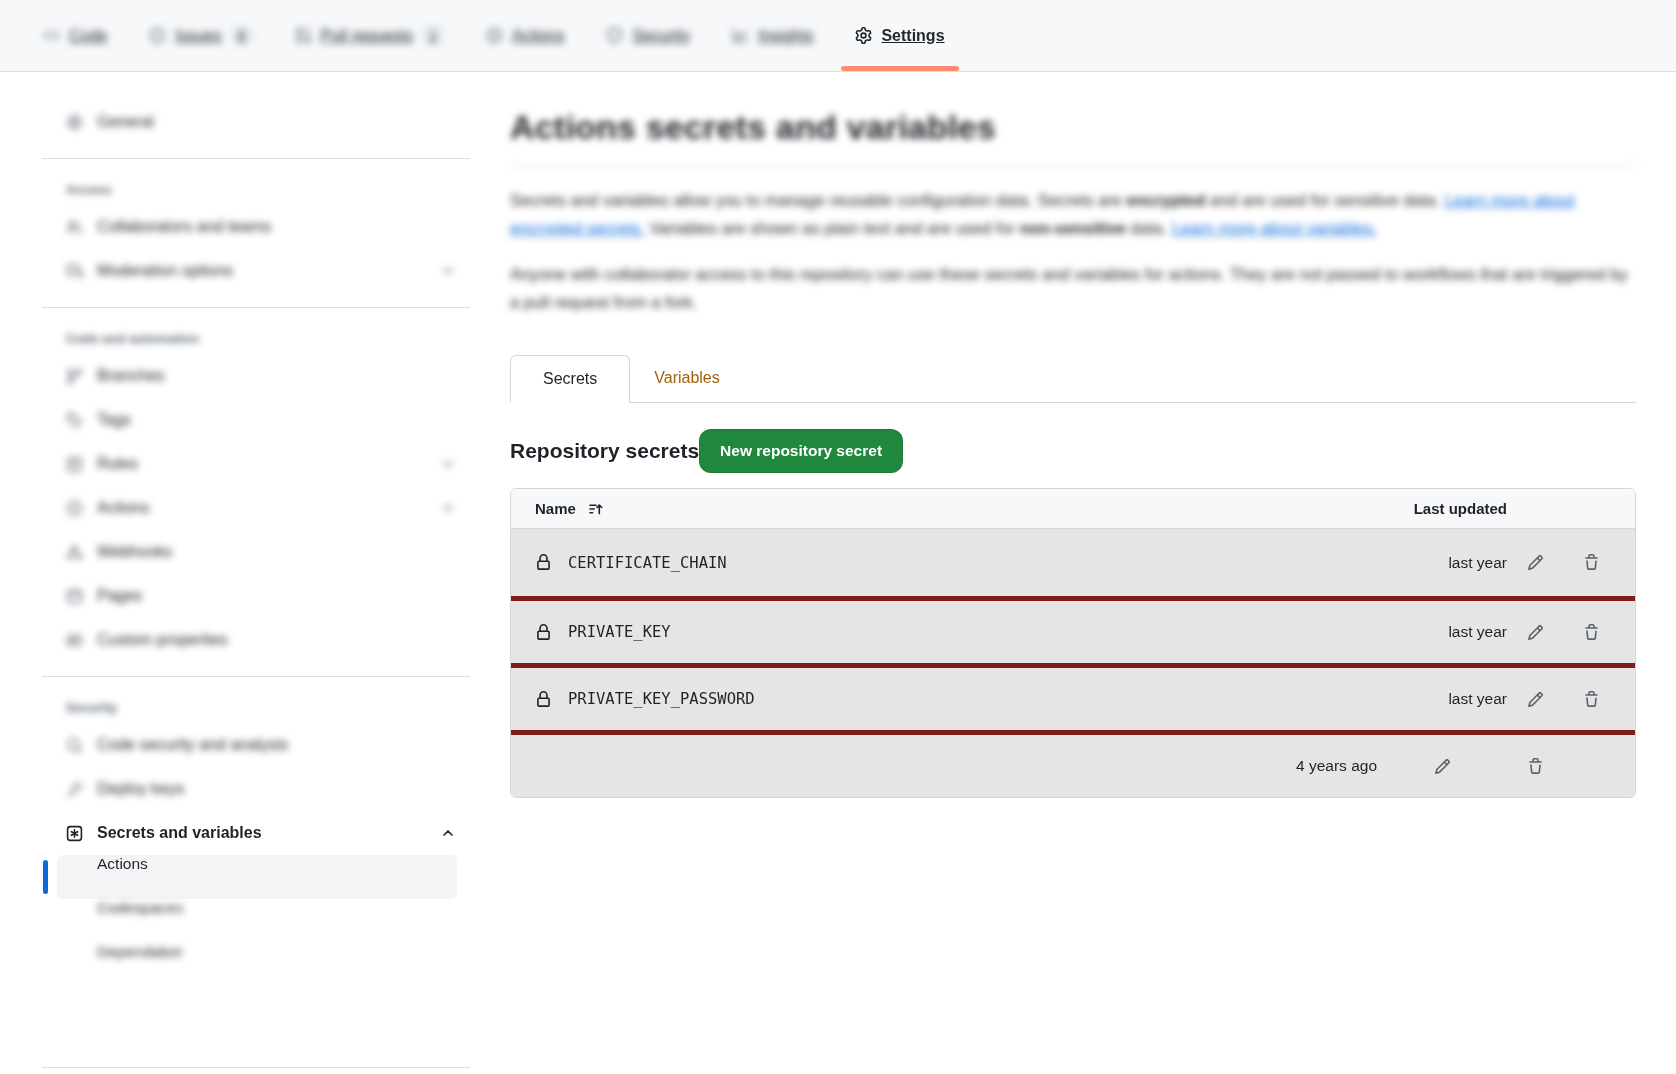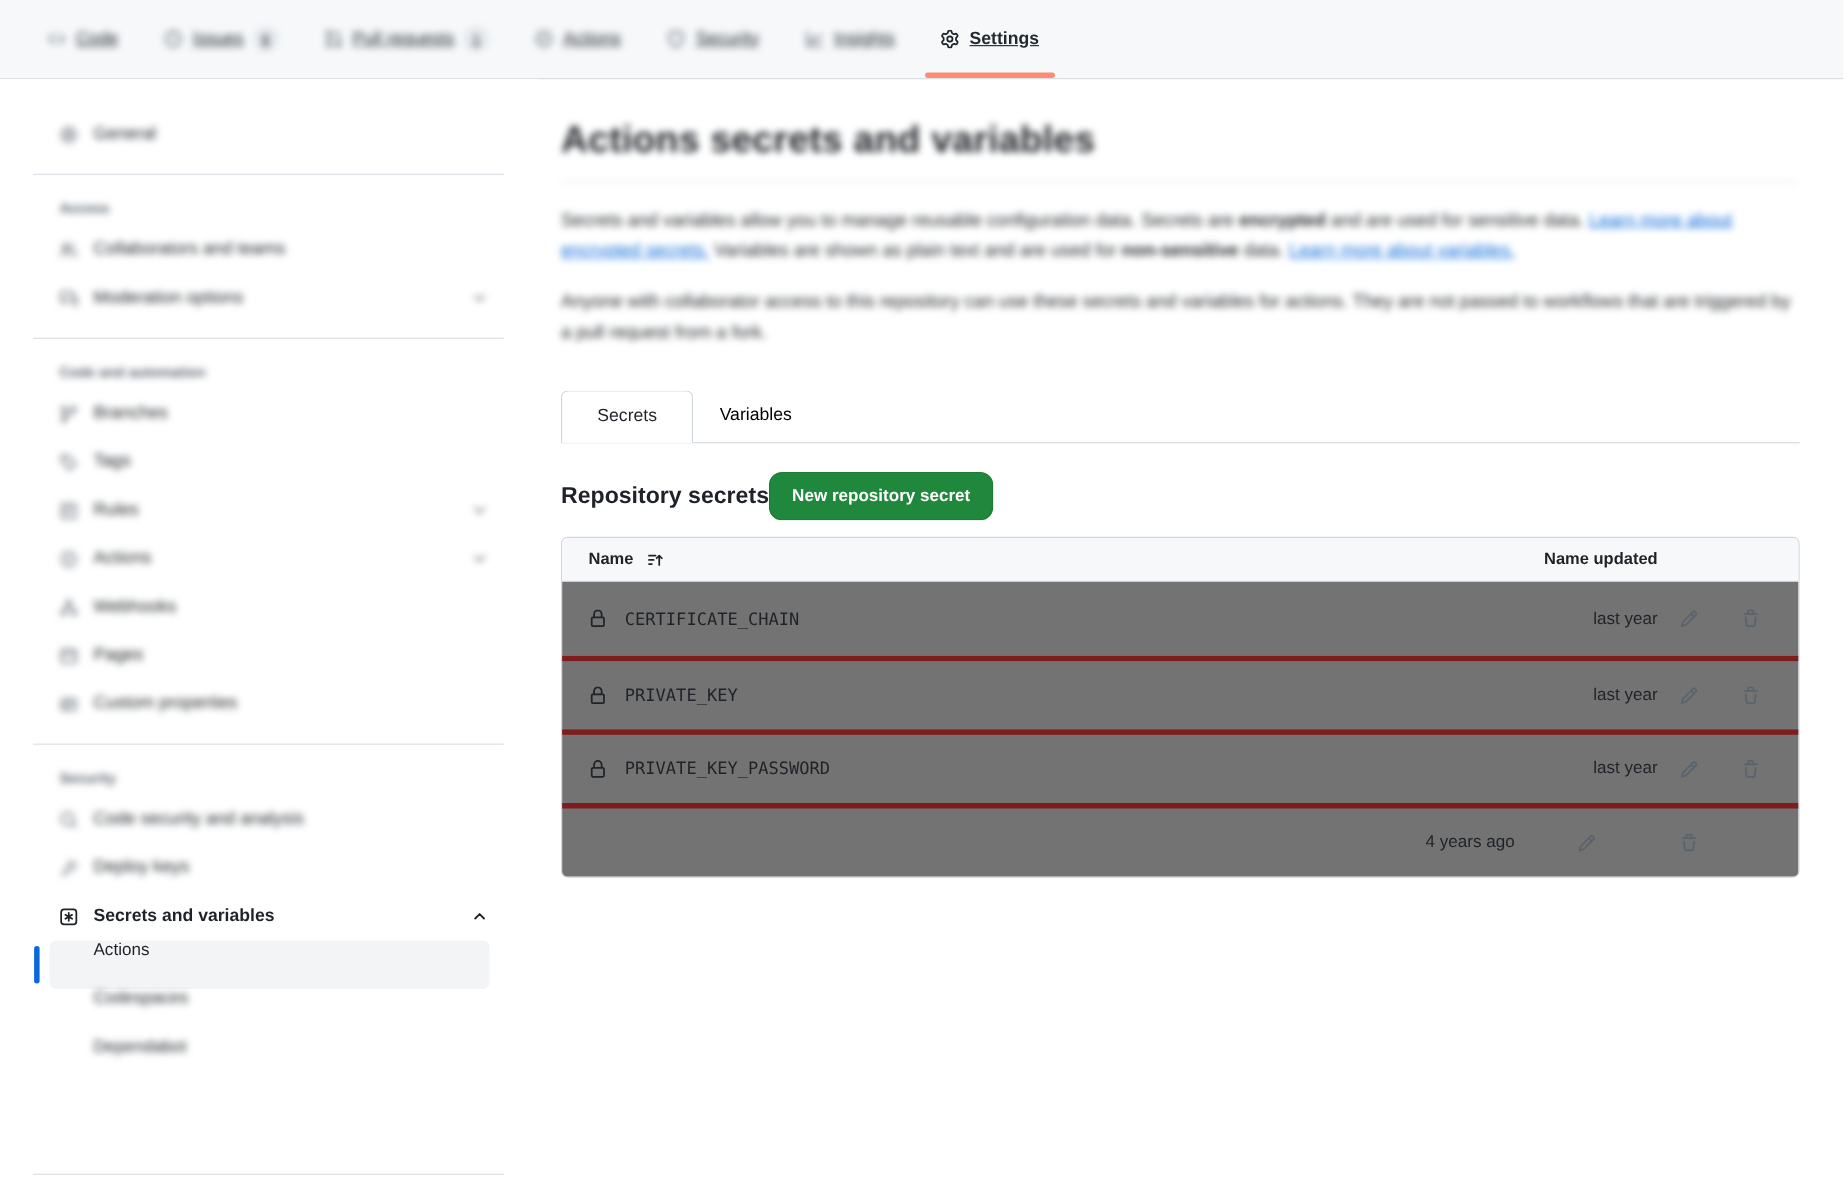--- a/index.html
+++ b/index.html
@@ -52,7 +52,7 @@
 
   .tabnav { margin-top:38px; display:flex; align-items:flex-end; border-bottom:1px solid #d0d7de; }
   .tab { height:48px; display:flex; align-items:center; padding:0 24px; font-size:16px;
-    color:#000000; background:transparent; border:0; cursor:pointer;
+    color:#a16207; background:transparent; border:0; cursor:pointer;
     font-family:"Liberation Sans", sans-serif; }
   .tab.active { background:#fff; border:1px solid #d0d7de; border-bottom:1px solid #fff;
     border-radius:6px 6px 0 0; margin-bottom:-1px; padding:0 32px; color:#1f2328; font-weight:500; }

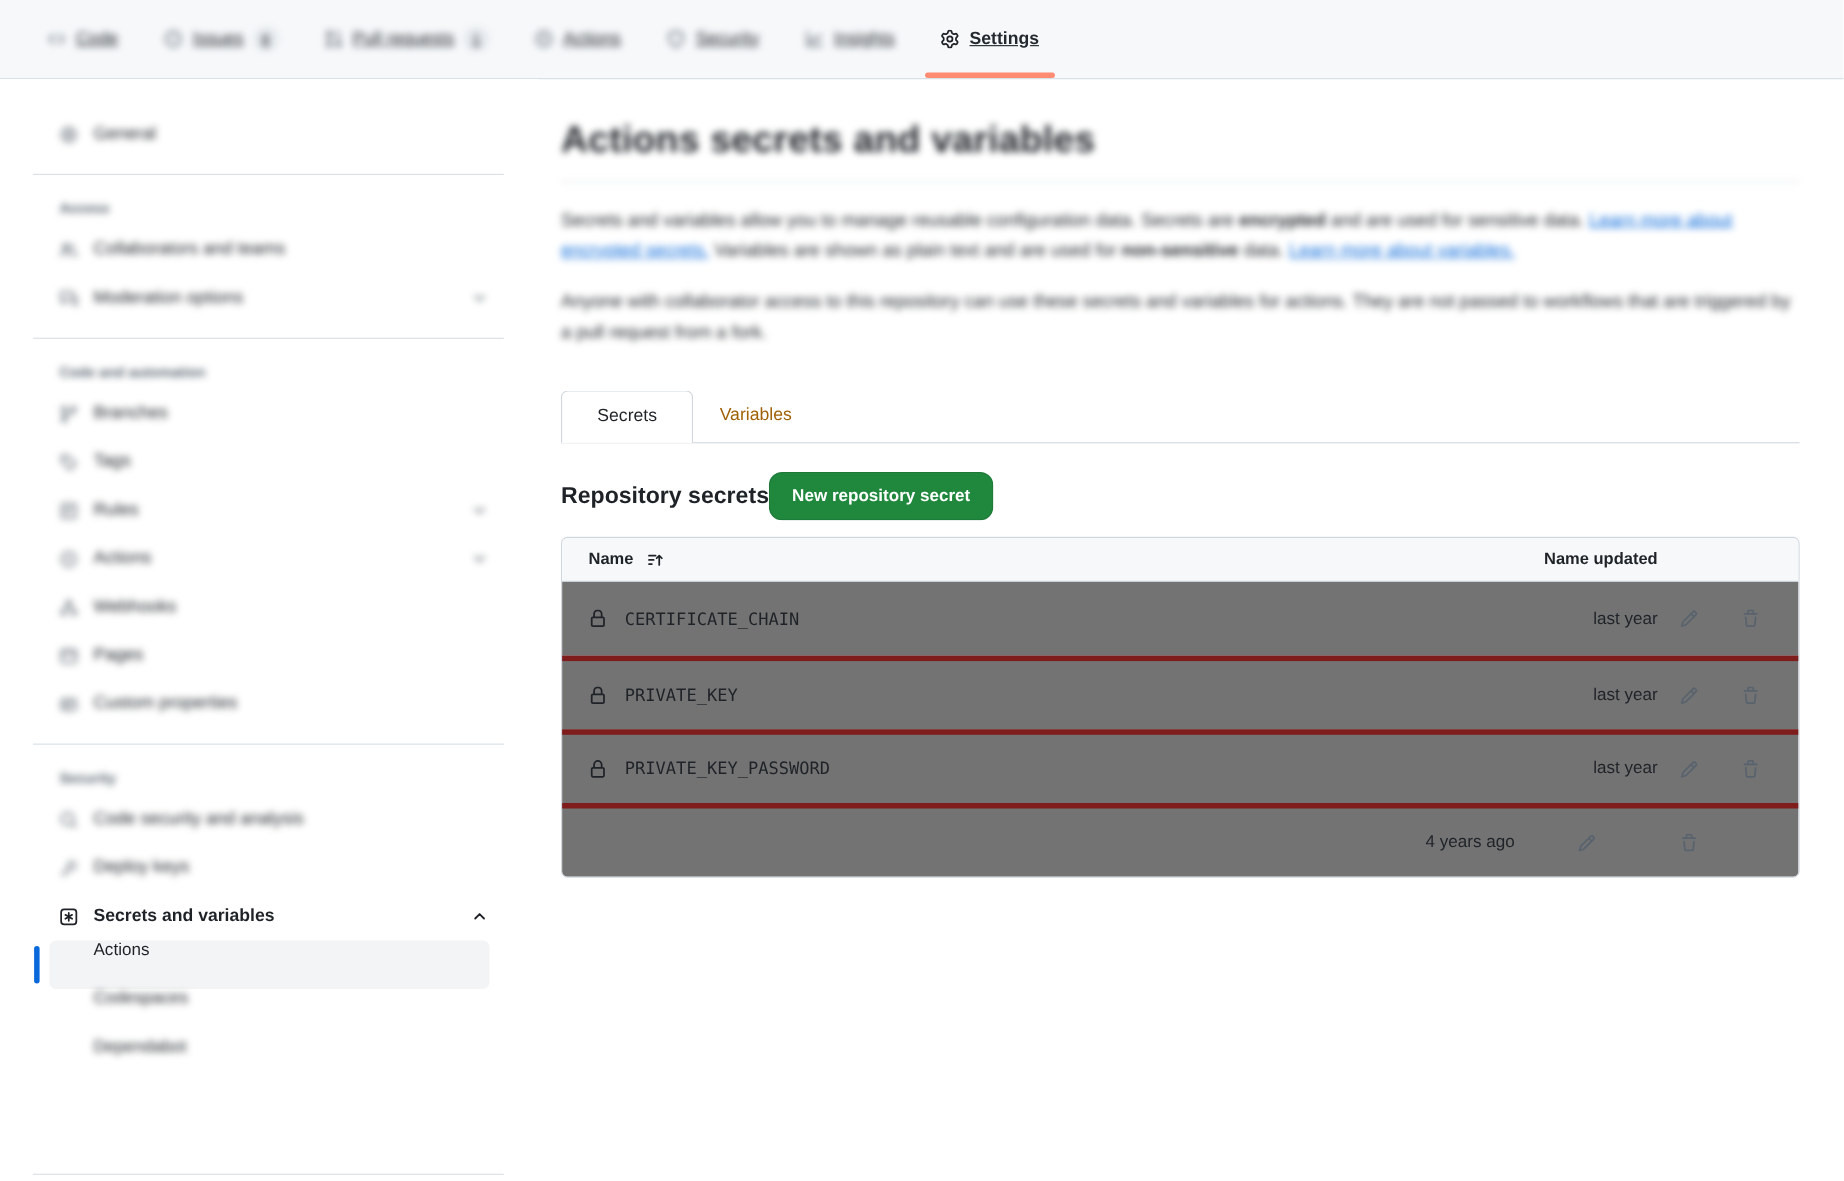--- a/index.html
+++ b/index.html
@@ -291,7 +291,7 @@
             <path d="M11.3 12.6V4.1M11.3 4.1 8.9 6.5M11.3 4.1l2.4 2.4"></path>
           </svg>
       </div>
-      <div class="cell-time">Name updated</div>
+      <div class="cell-time">Last updated</div>
       <div></div>
         <div></div>
     </div>

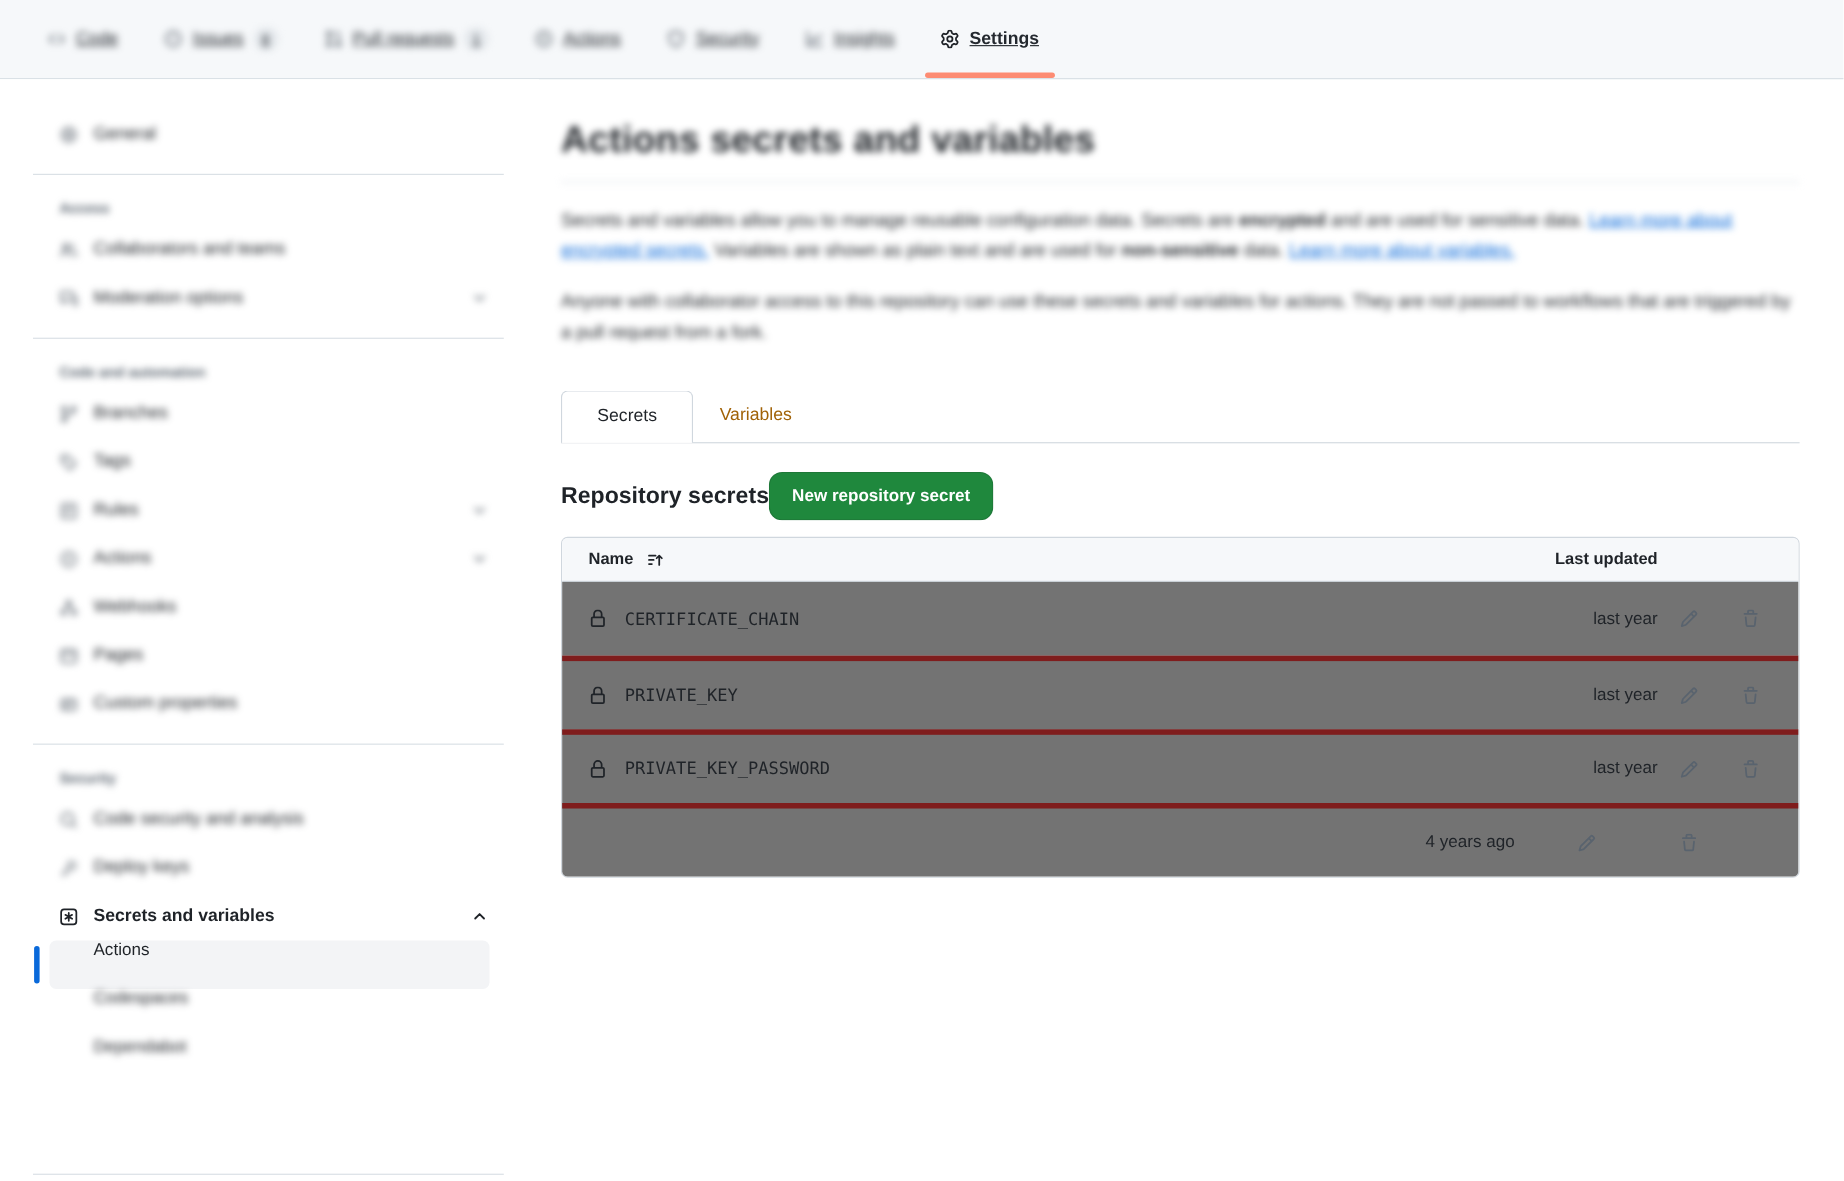--- a/index.html
+++ b/index.html
@@ -67,7 +67,7 @@
   .t-row { display:grid; grid-template-columns:1fr 130px 56px 56px; align-items:center;
     padding:0 16px 0 24px; }
   .t-head { height:40px; background:#f6f8fa; border-bottom:1px solid #d0d7de; }
-  .t-body .t-row { height:67px; background:#737373; }
+  .t-body .t-row { height:67px; background:#e5e5e5; }
   .t-body .t-row + .t-row { border-top:5px solid #7f1d1d; }
   .cell-name { display:flex; align-items:center; gap:8px; font-size:15px; font-weight:600; }
   .sort-icon { margin-left:4px; color:#1f2328; }

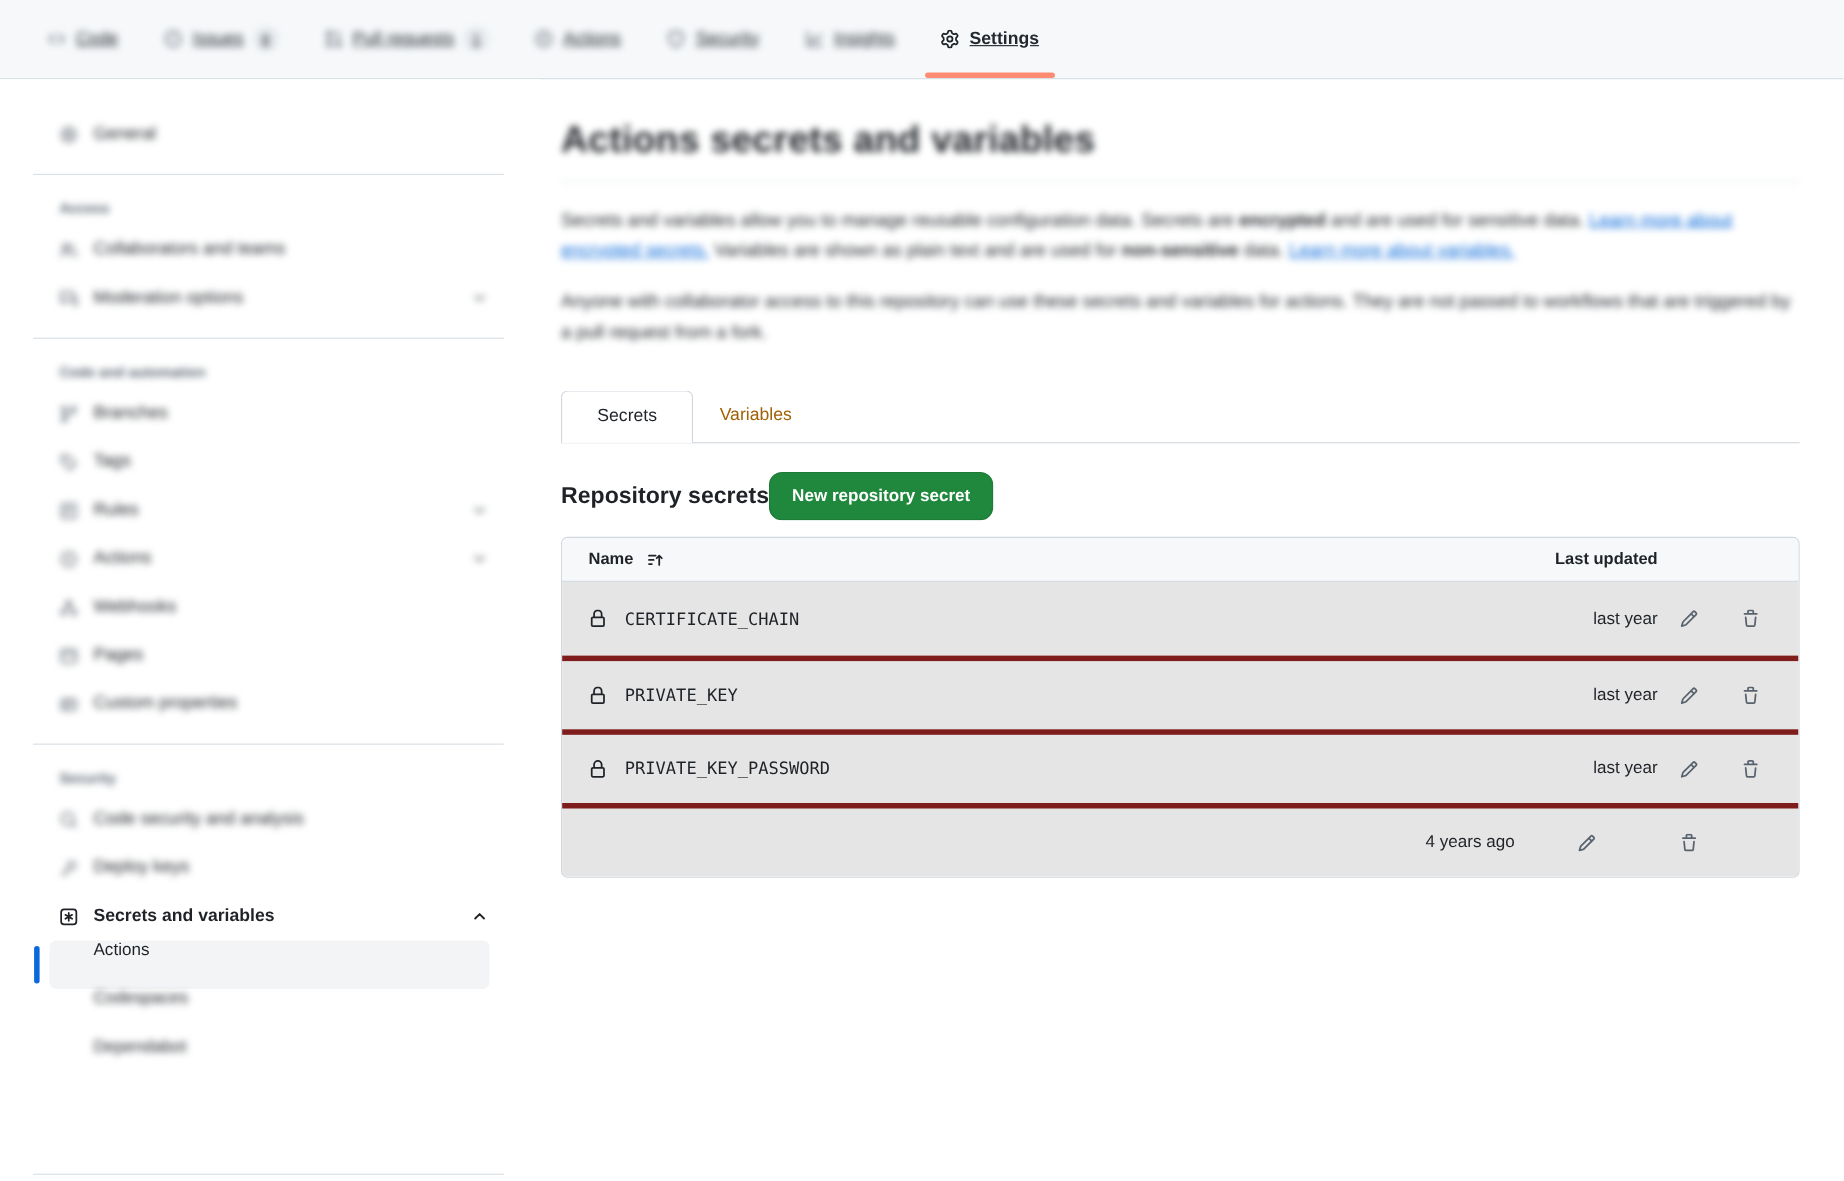--- a/index.html
+++ b/index.html
@@ -23,7 +23,7 @@
     justify-content:center; padding:0 7px; color:#24292f; }
 
   
-  .sidebar { position:absolute; left:0; top:72px; width:490px; height:1002px;
+  .sidebar { position:absolute; left:12px; top:72px; width:490px; height:1002px;
     padding:28px 32px 0 30px; background:#fff; }
   .side-hr { border:0; border-top:1px solid #d8dee4; margin:14px 0; }
   .side-title { height:32px; display:flex; align-items:center; padding-left:24px;

